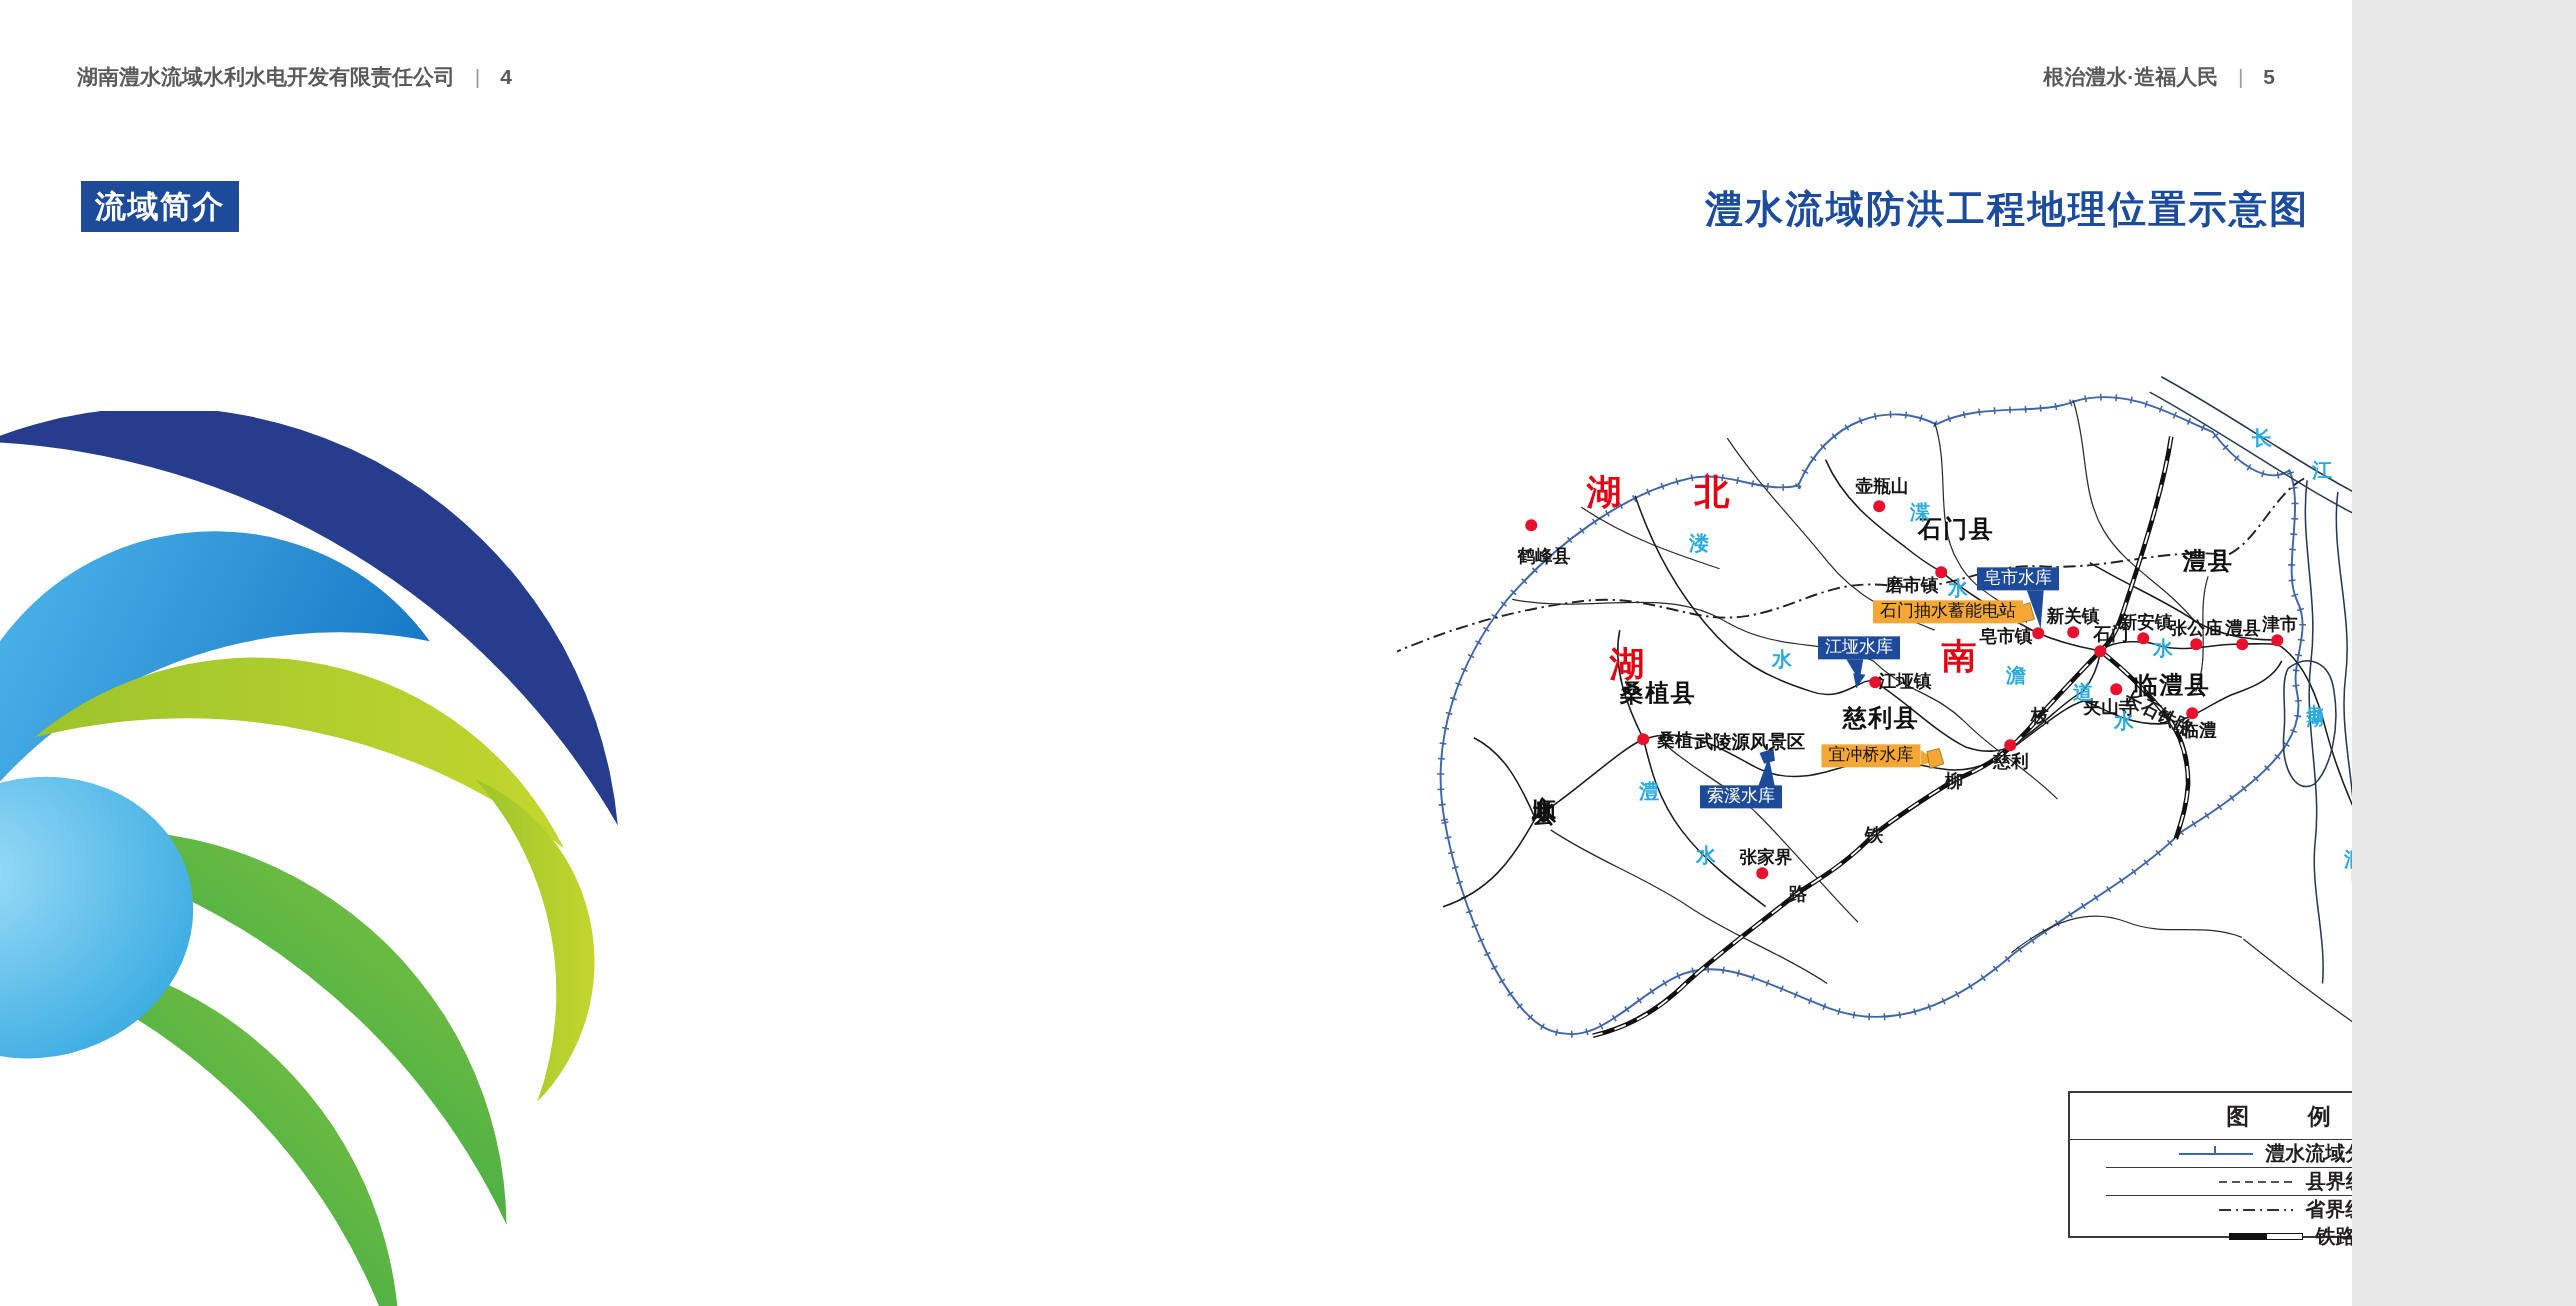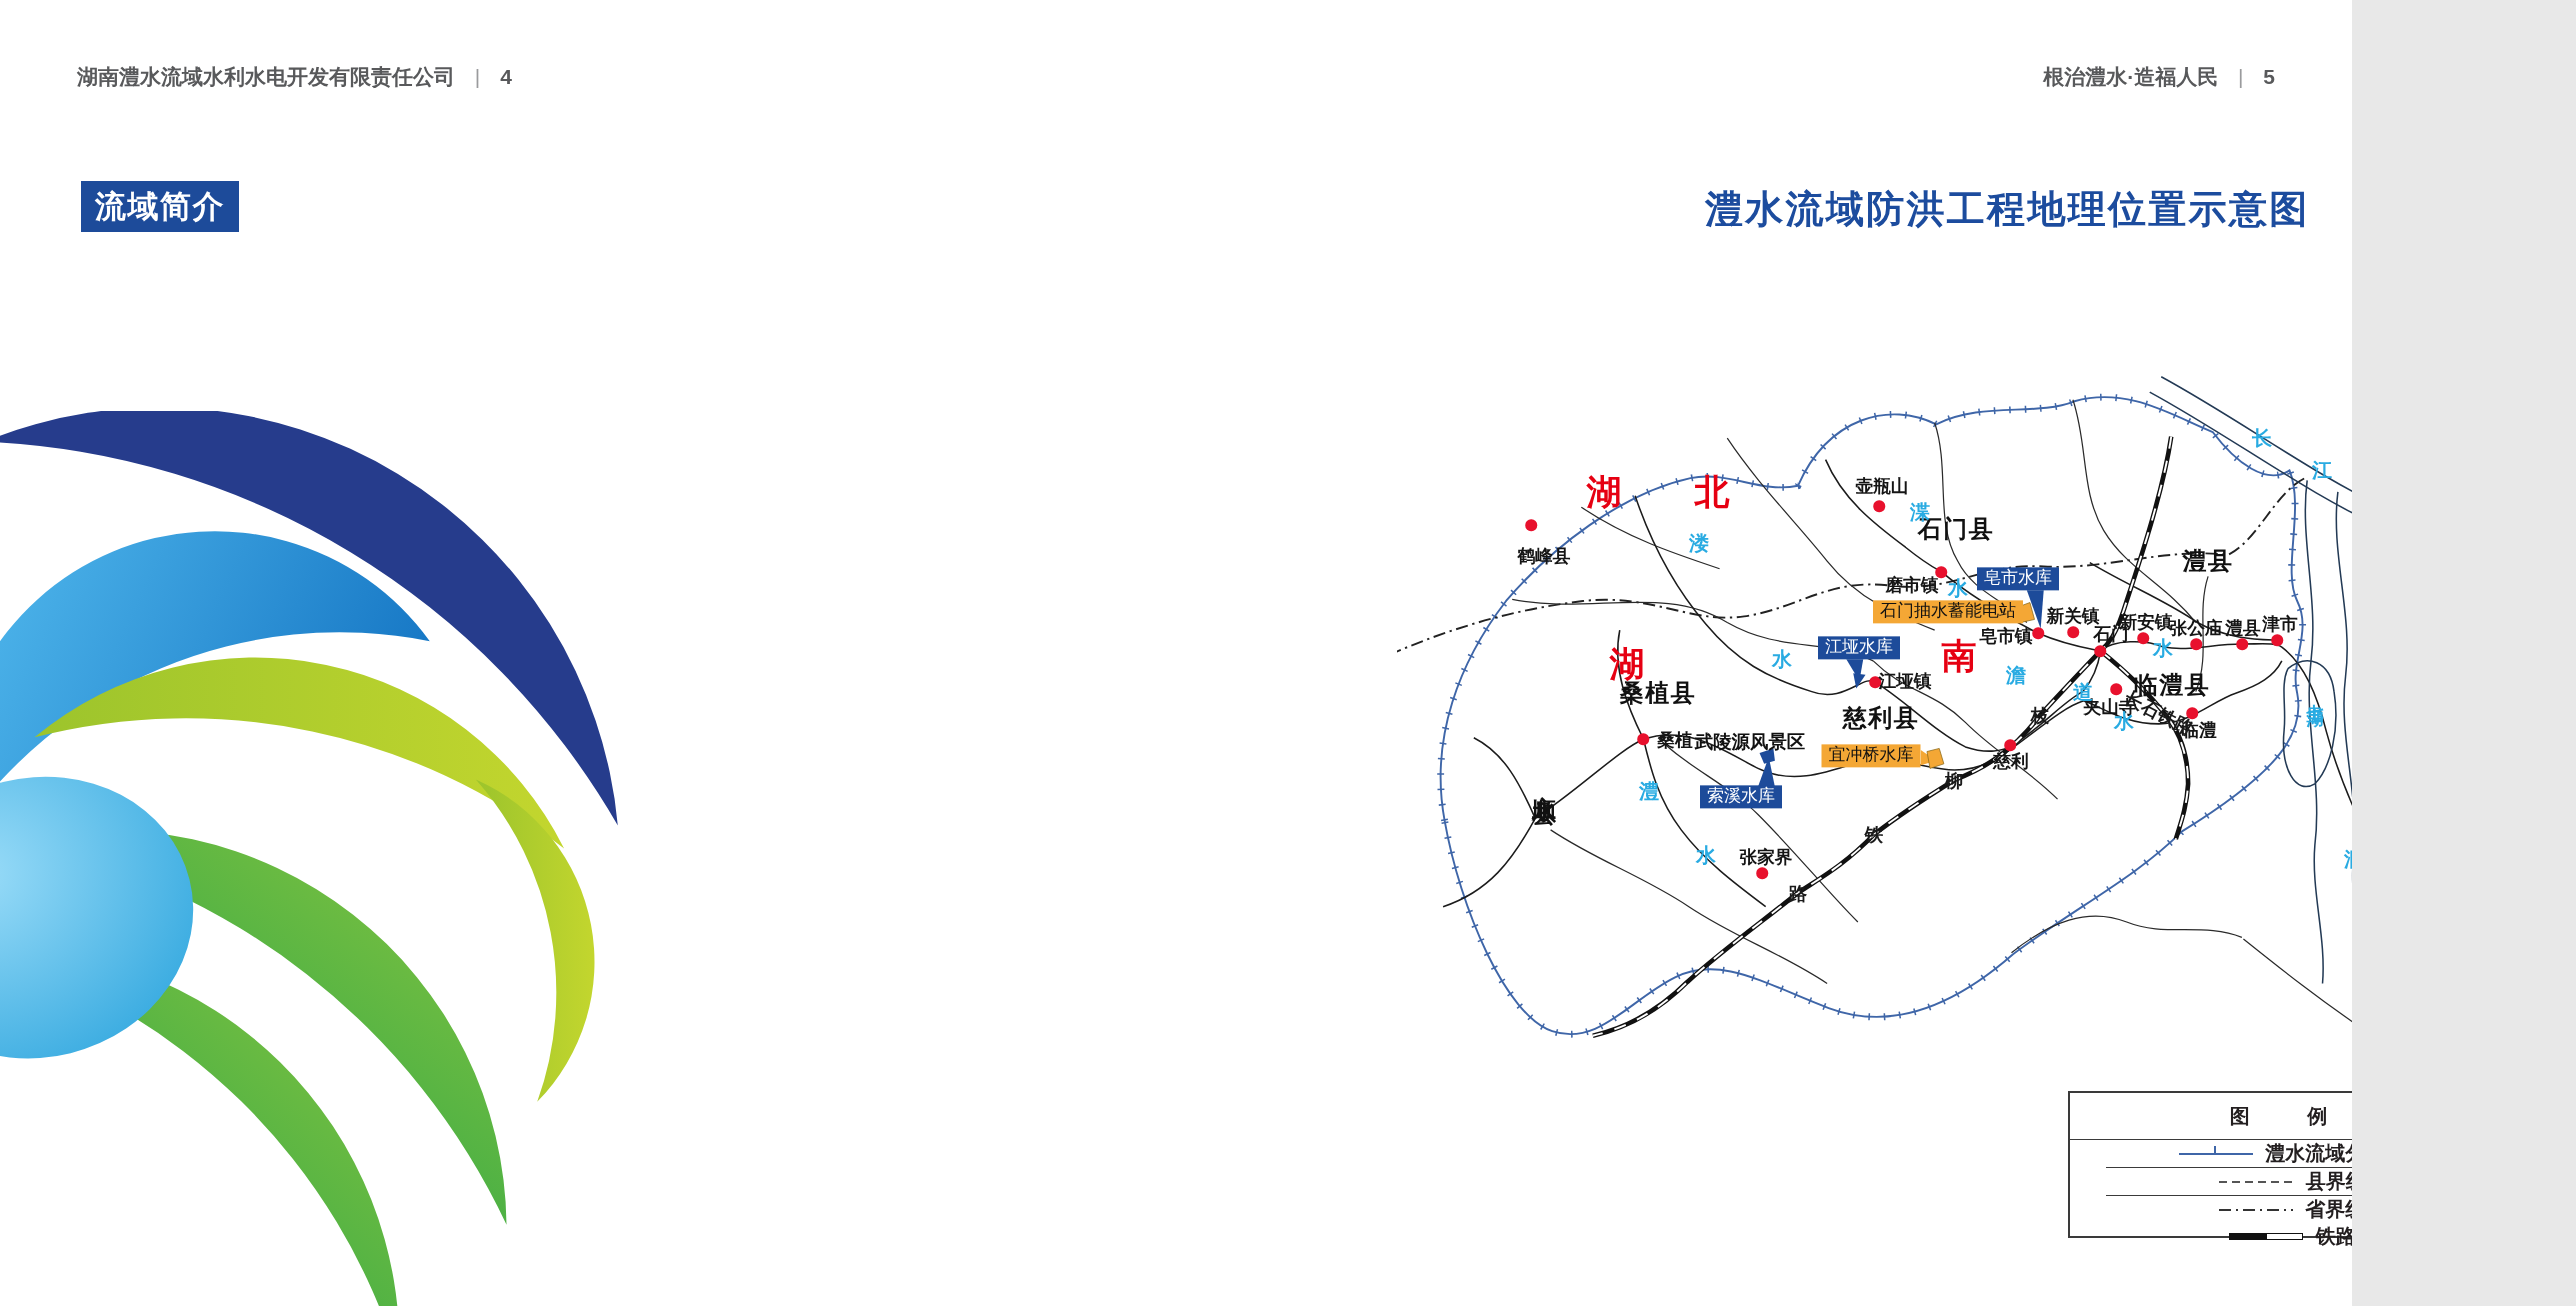--- a/index.html
+++ b/index.html
@@ -56,7 +56,7 @@
   }
   .legend .ltitle{
     height:46px;border-bottom:1.5px solid #3a3a3a;display:flex;align-items:center;justify-content:center;
-    font-size:20px;font-weight:bold;color:#231f20;letter-spacing:26px;text-indent:26px;padding-left:8px;
+    font-size:23px;font-weight:bold;color:#231f20;letter-spacing:26px;text-indent:26px;padding-left:8px;
   }
   .legend .grid{display:grid;grid-template-columns:1fr;grid-template-rows:1fr 1fr;height:98px;padding-left:36px;}
   .legend .cell{

